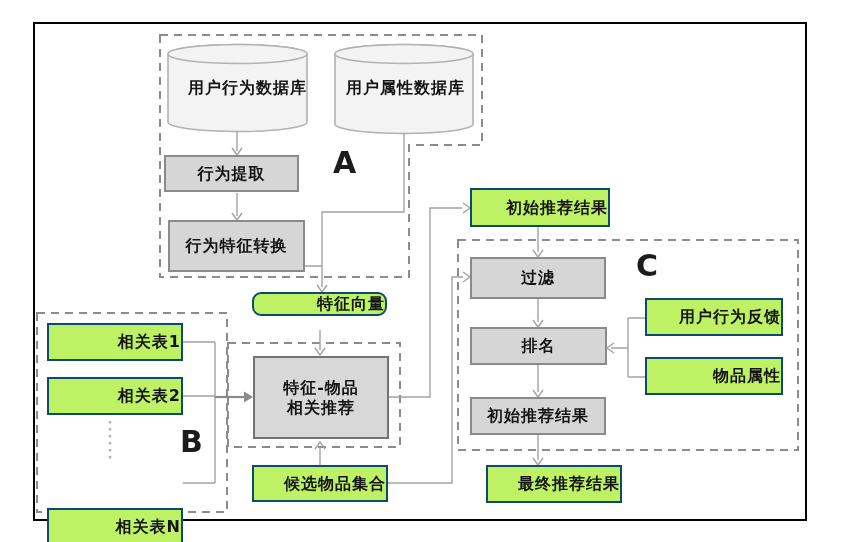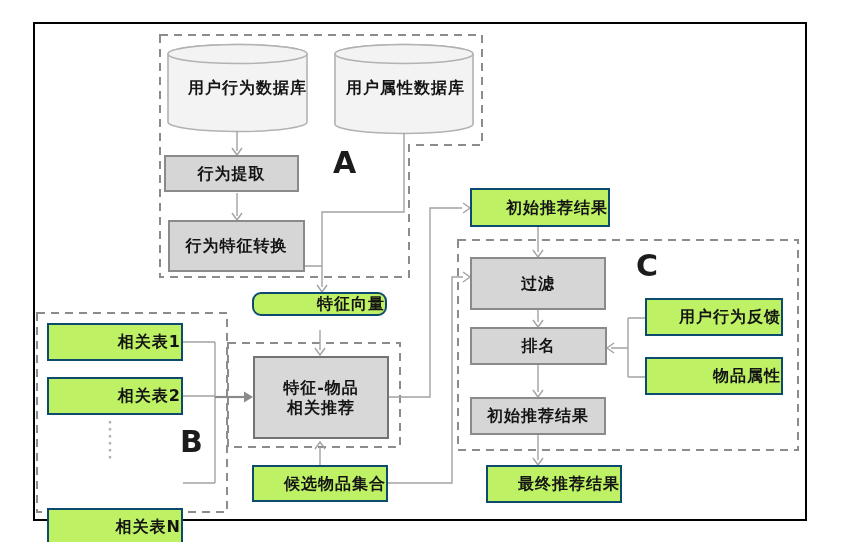--- a/index.html
+++ b/index.html
@@ -132,7 +132,7 @@
   <div class="node light" style="left:470px;top:188px;width:140px;height:39px;">
     <span>初始推荐结果</span>
   </div>
-  <div class="node dark" style="left:470px;top:257px;width:136px;height:53px;">
+  <div class="node dark" style="left:470px;top:257px;width:136px;height:42px;">
     <span>过滤</span>
   </div>
   <div class="node dark" style="left:470px;top:327px;width:137px;height:38px;">

